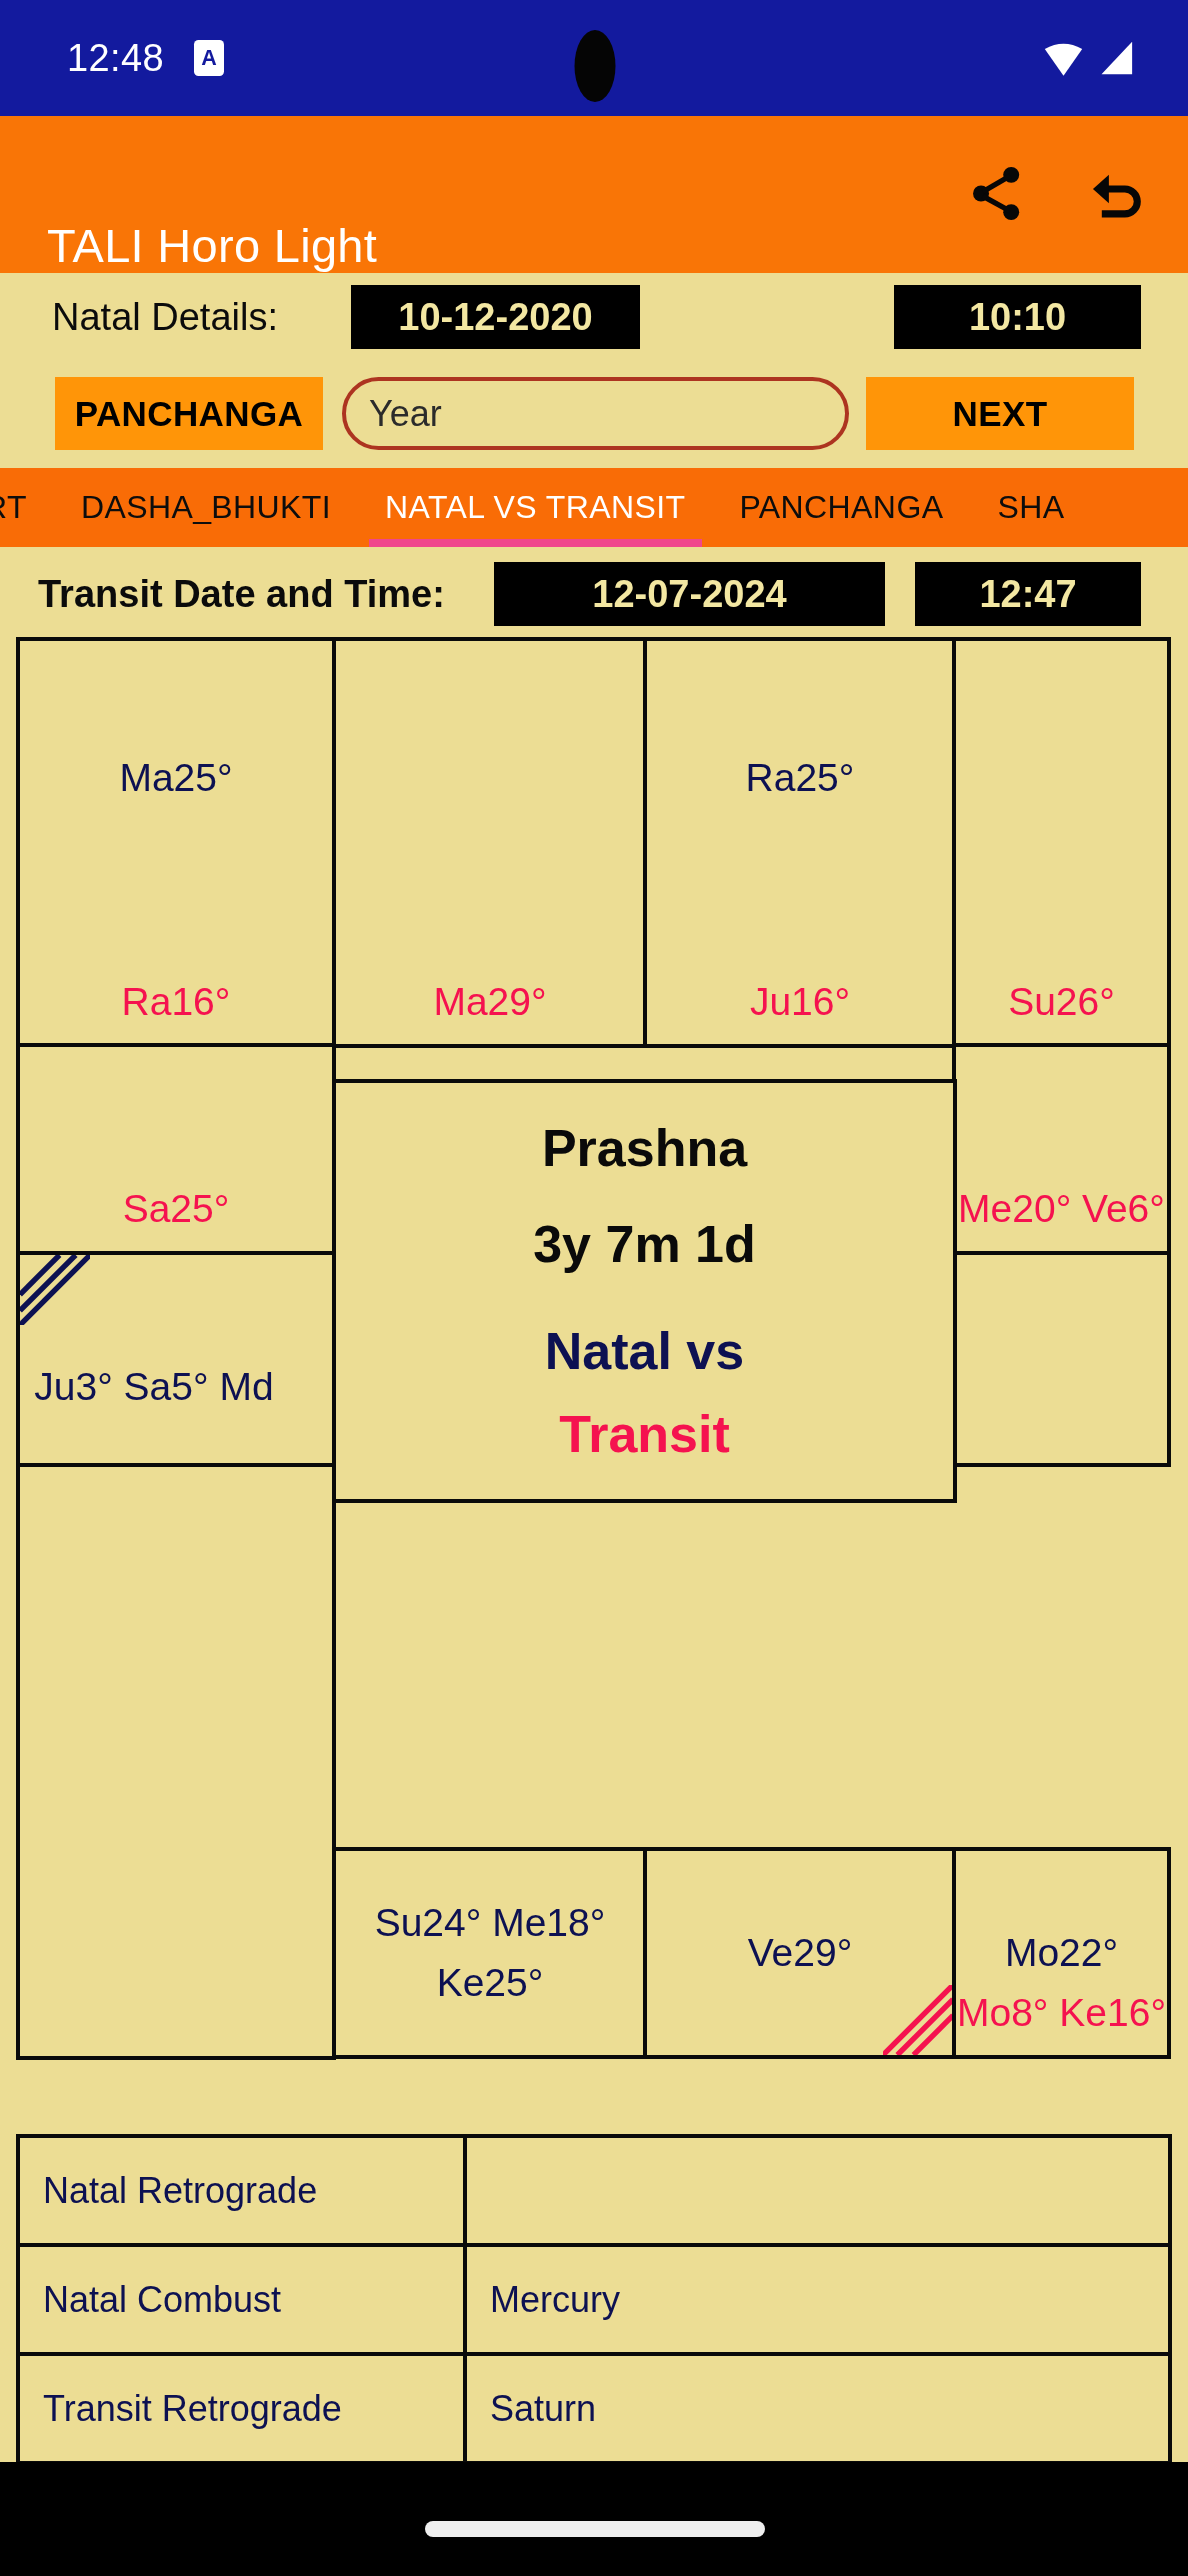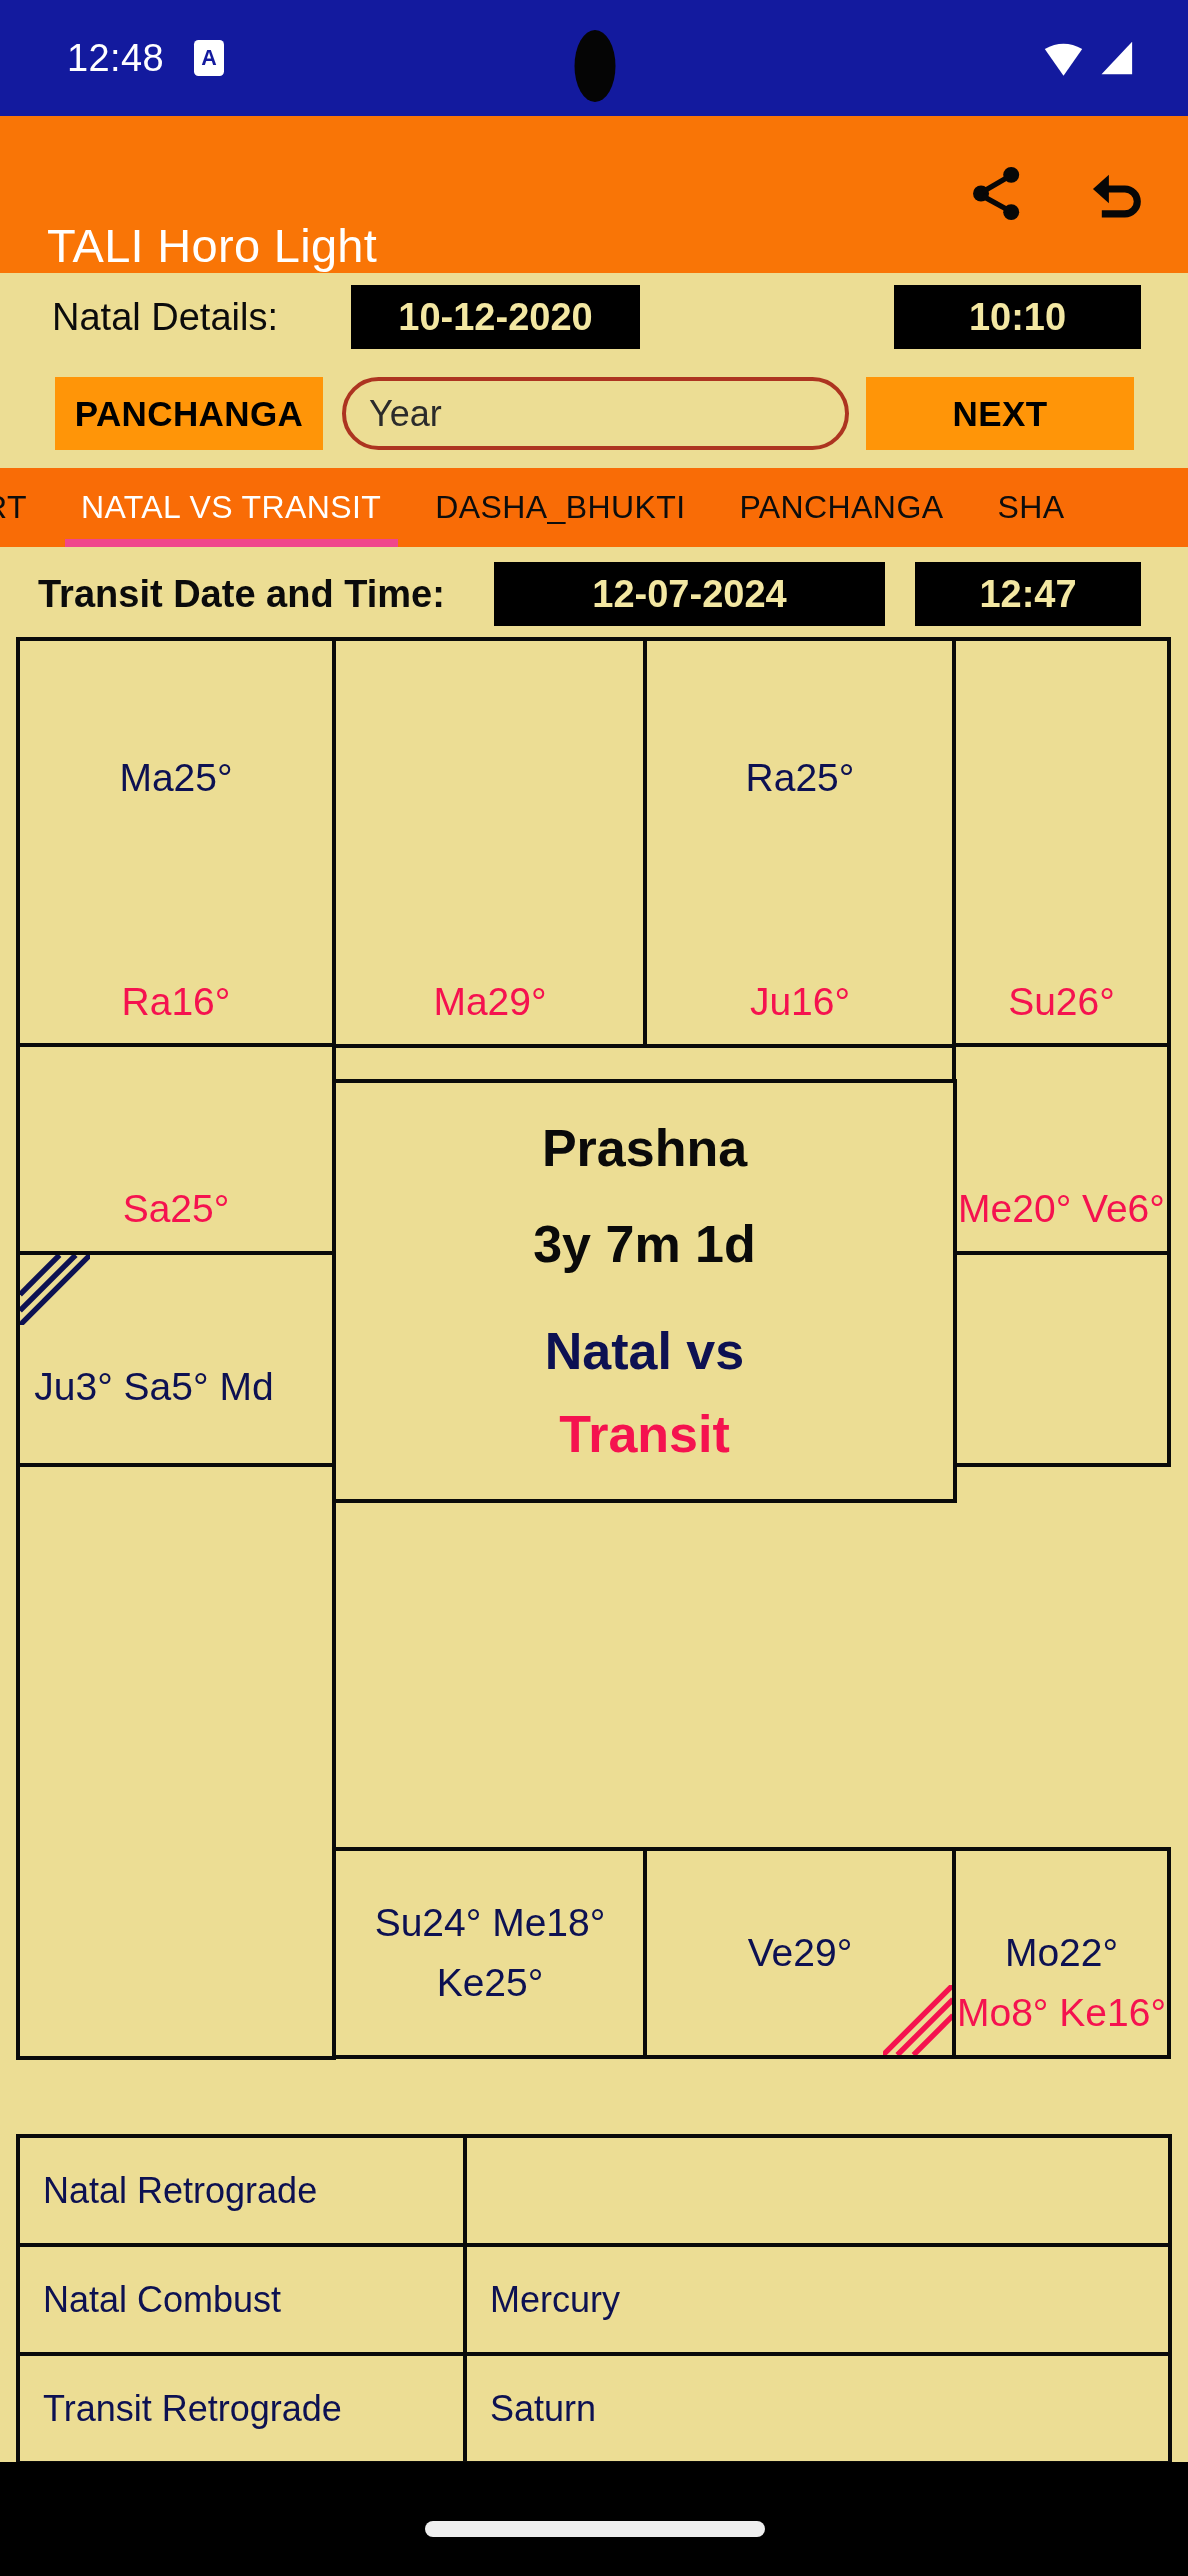--- a/index.html
+++ b/index.html
@@ -201,8 +201,8 @@
   <div class="tabbar">
     <div class="tabs">
       <div class="tab">RT</div>
+      <div class="tab">DASHA_BHUKTI</div>
       <div class="tab active">NATAL VS TRANSIT</div>
-      <div class="tab">DASHA_BHUKTI</div>
       <div class="tab">PANCHANGA</div>
       <div class="tab">SHA</div>
     </div>

